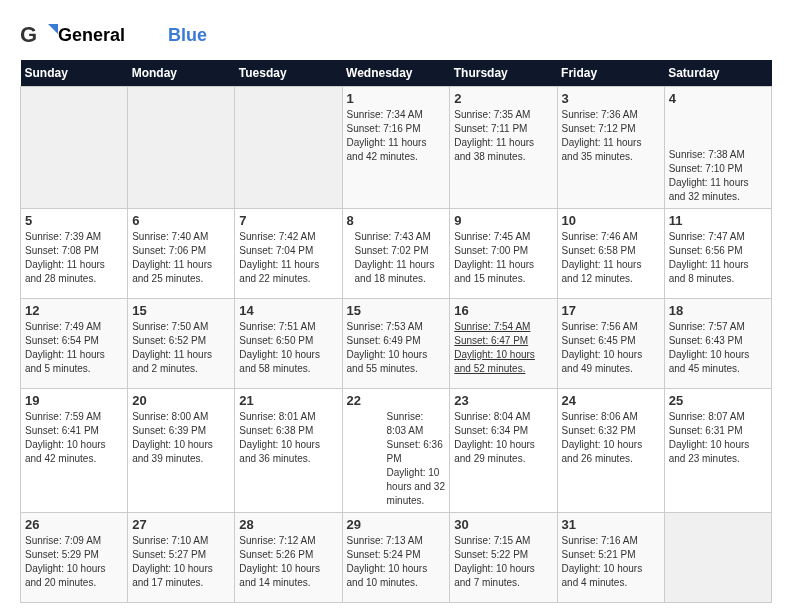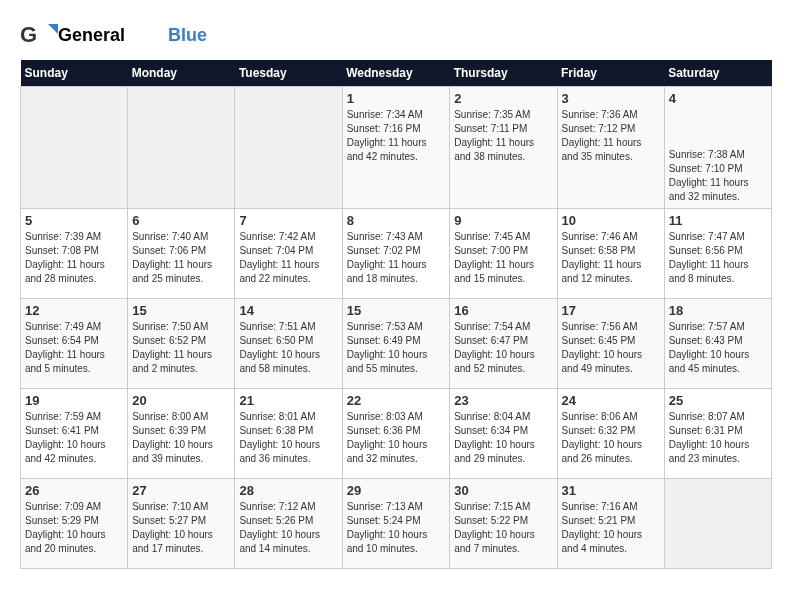--- a/index.html
+++ b/index.html
@@ -152,7 +152,7 @@
         </td>
         <td>
           <div class="day-number">8</div>
-          <div class="day-info" style="white-space: pre-line;">Sunrise: 7:43 AM
+          <div class="day-info" style="white-space: pre-line; margin-left: 8px;">Sunrise: 7:43 AM
 Sunset: 7:02 PM
 Daylight: 11 hours and 18 minutes.</div>
         </td>

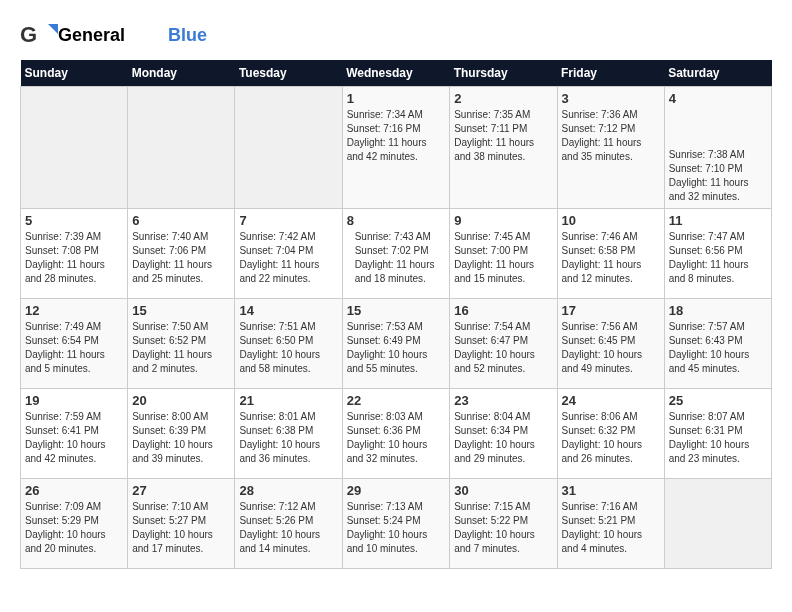--- a/index.html
+++ b/index.html
@@ -202,7 +202,7 @@
         </td>
         <td>
           <div class="day-number">16</div>
-          <div class="day-info" style="white-space: pre-line;">Sunrise: 7:54 AM
+          <div class="day-info" style="white-space: pre-line; text-decoration: underline;">Sunrise: 7:54 AM
 Sunset: 6:47 PM
 Daylight: 10 hours and 52 minutes.</div>
         </td>

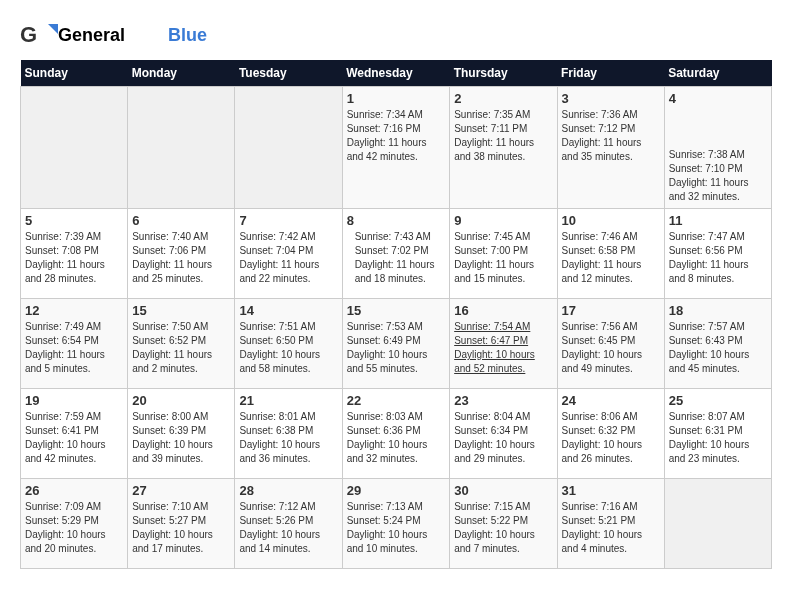--- a/index.html
+++ b/index.html
@@ -240,7 +240,7 @@
         </td>
         <td>
           <div class="day-number">22</div>
-          <div class="day-info" style="white-space: pre-line;">Sunrise: 8:03 AM
+          <div class="day-info" style="white-space: pre-line; margin-left: 40px;">Sunrise: 8:03 AM
 Sunset: 6:36 PM
 Daylight: 10 hours and 32 minutes.</div>
         </td>

